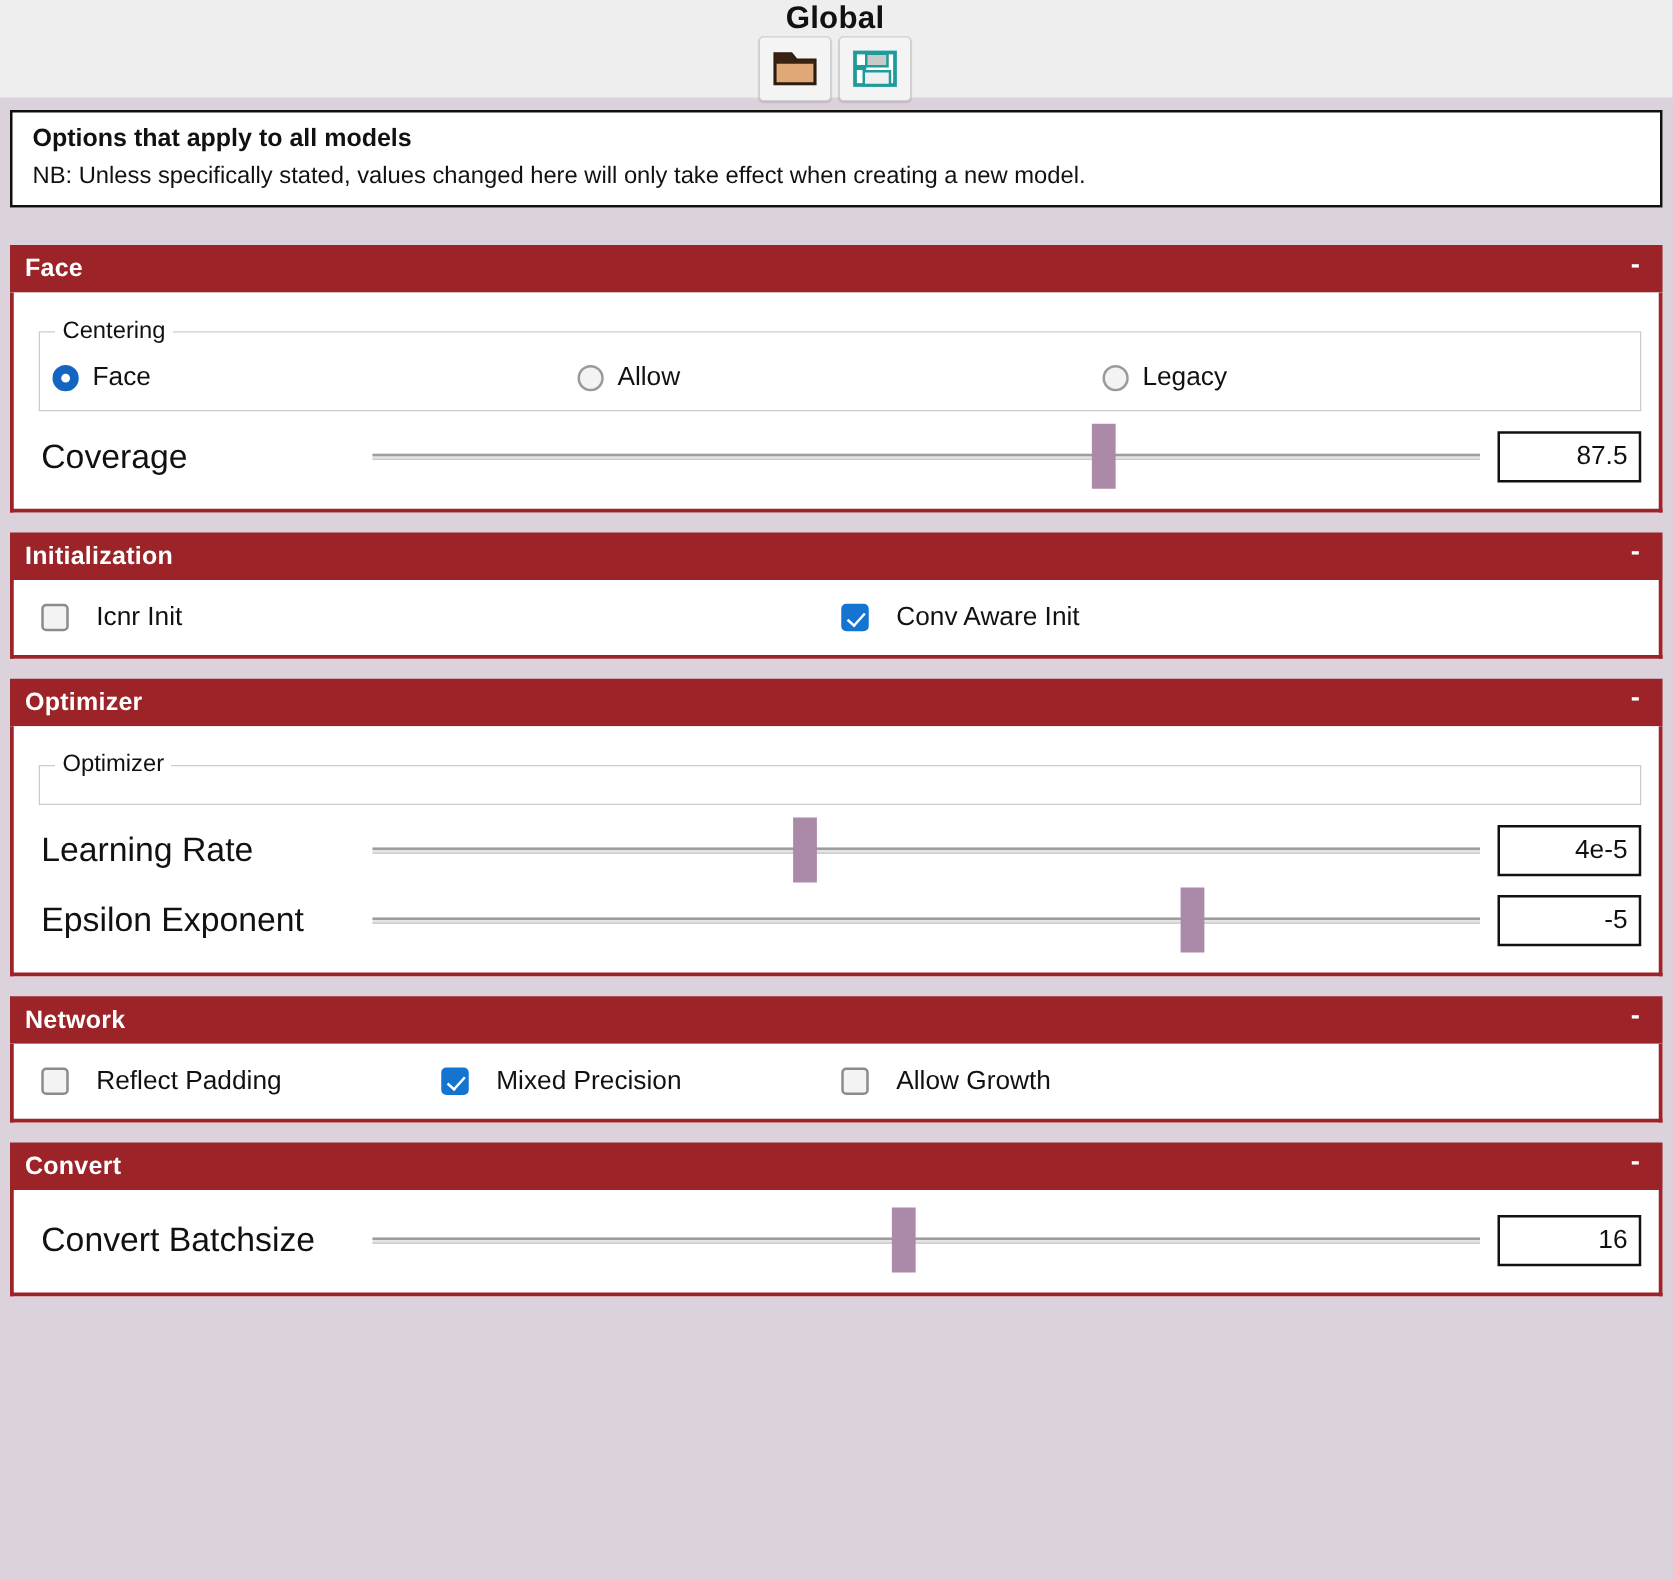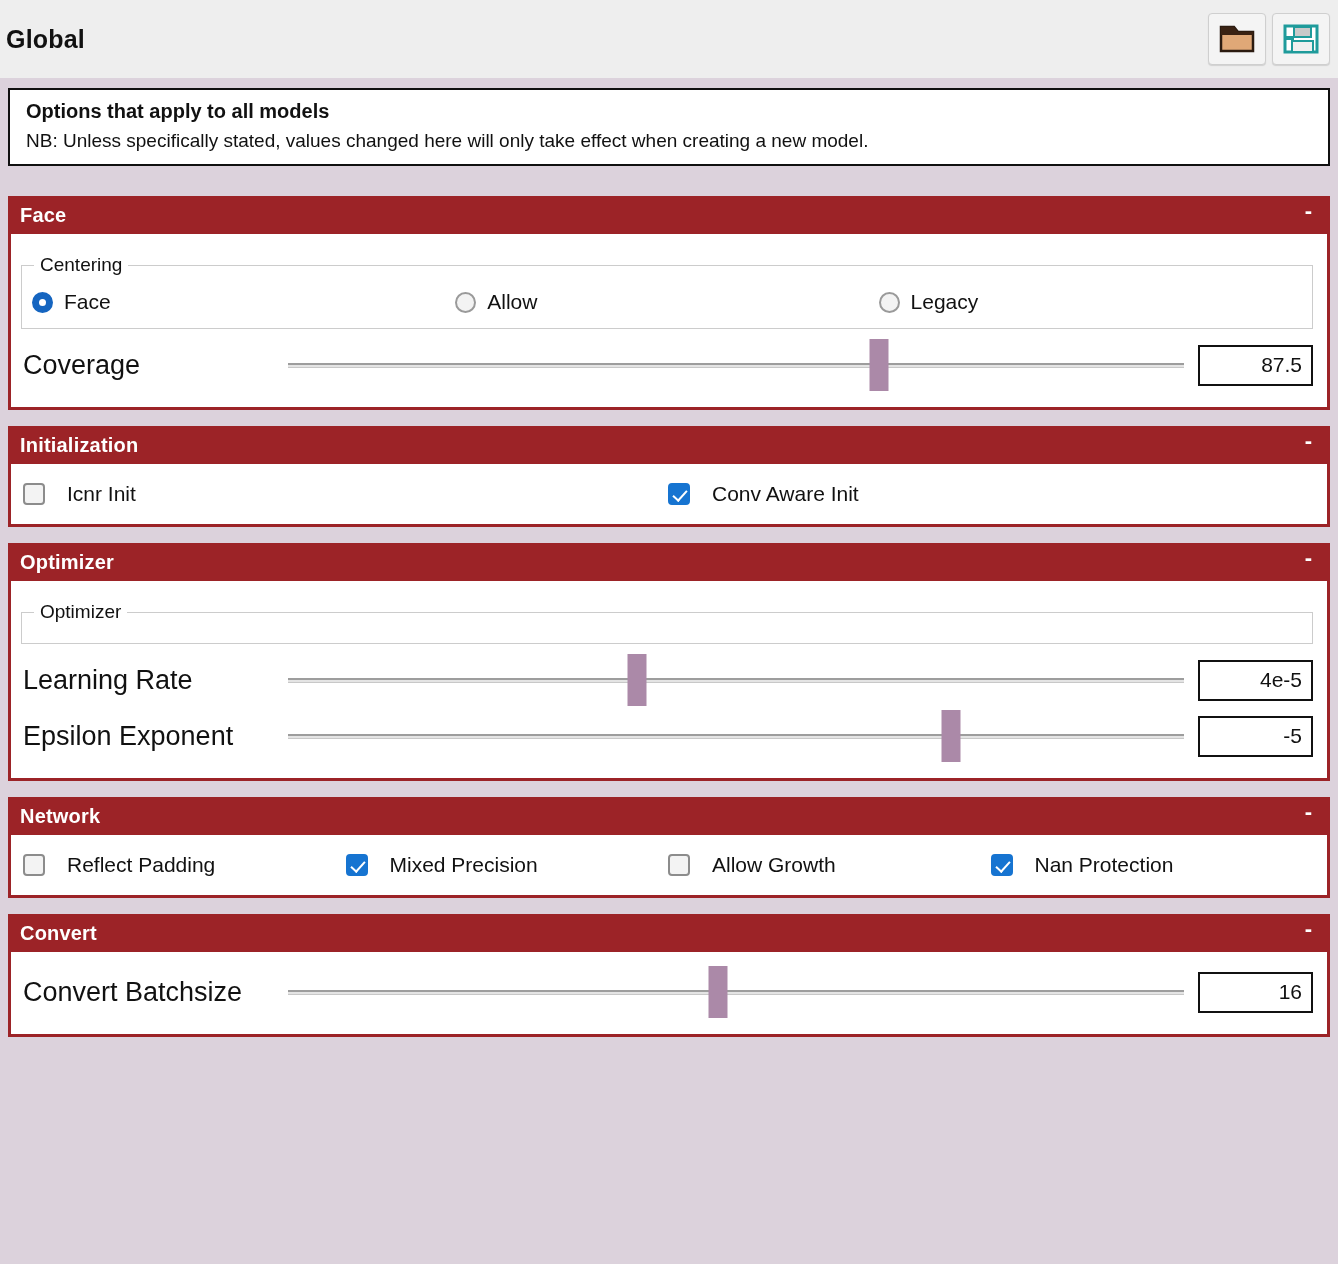--- a/index.html
+++ b/index.html
@@ -20,6 +20,7 @@
     justify-content: space-between;
     padding: 0 8px 0 6px;
     position: relative;
+    flex-direction: column;
   }
   .titlebar-title {
     font-size: 25px;

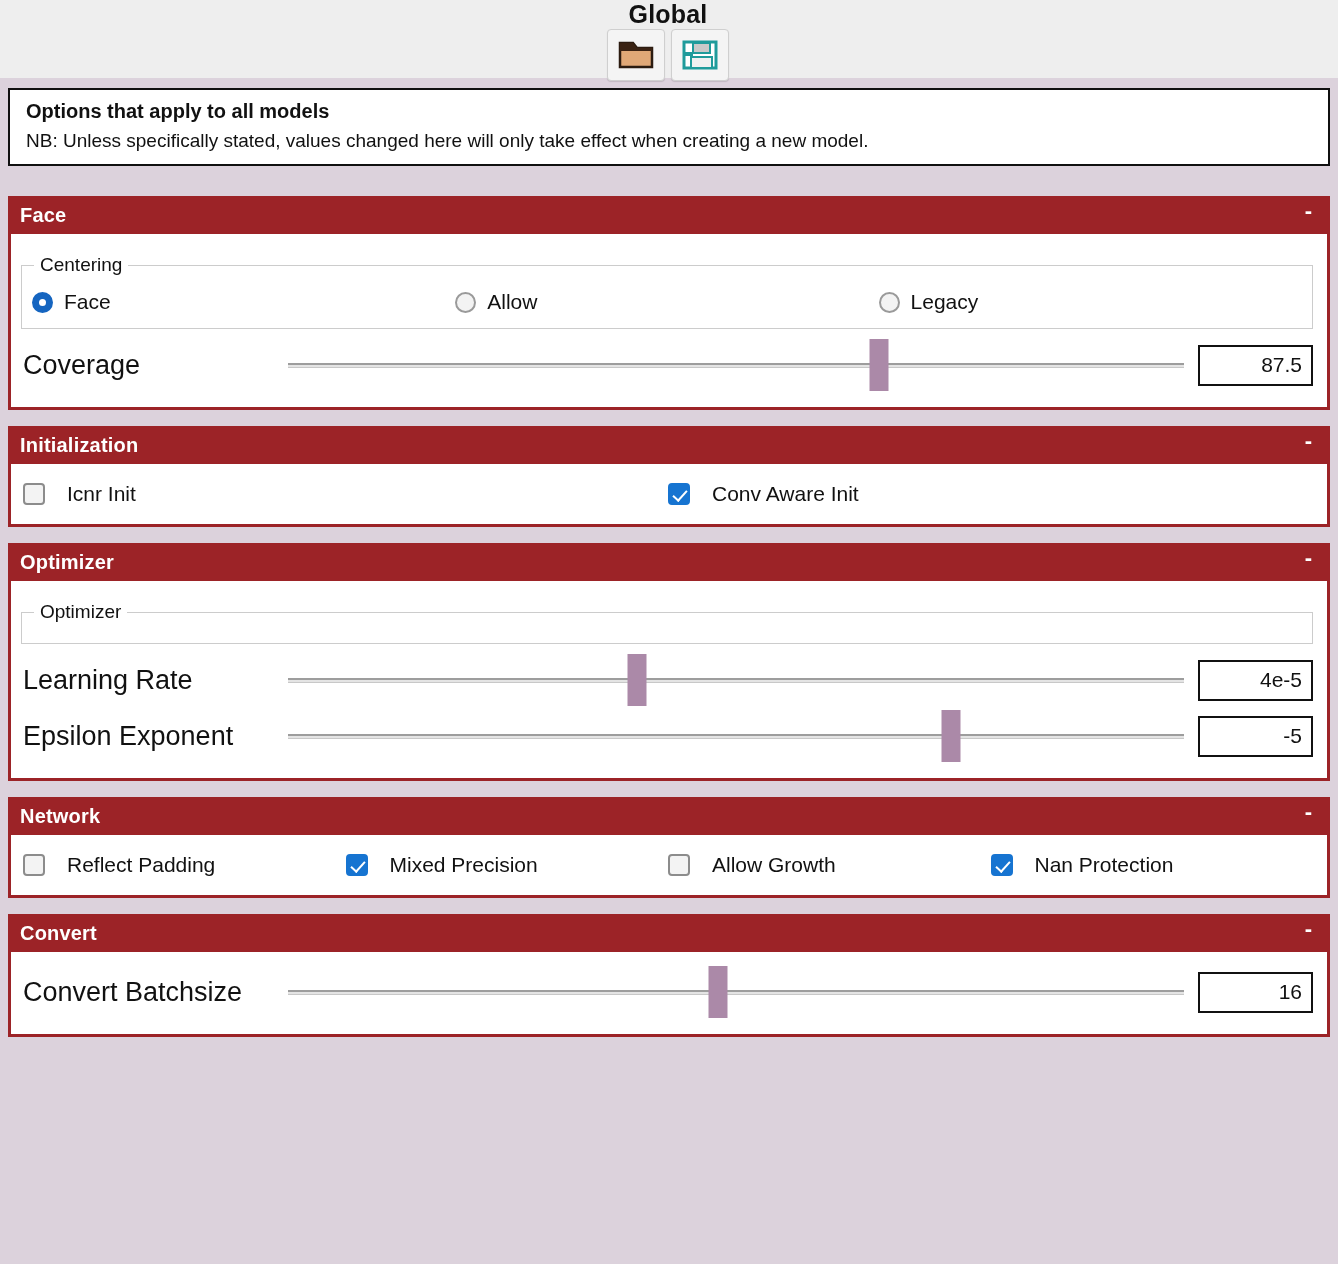--- a/index.html
+++ b/index.html
@@ -75,7 +75,7 @@
     background: #ffffff;
     border: 3px solid #9c2327;
     border-top: none;
-    padding: 12px 14px 14px 4px;
+    padding: 12px 14px 14px 14px;
   }
 
   

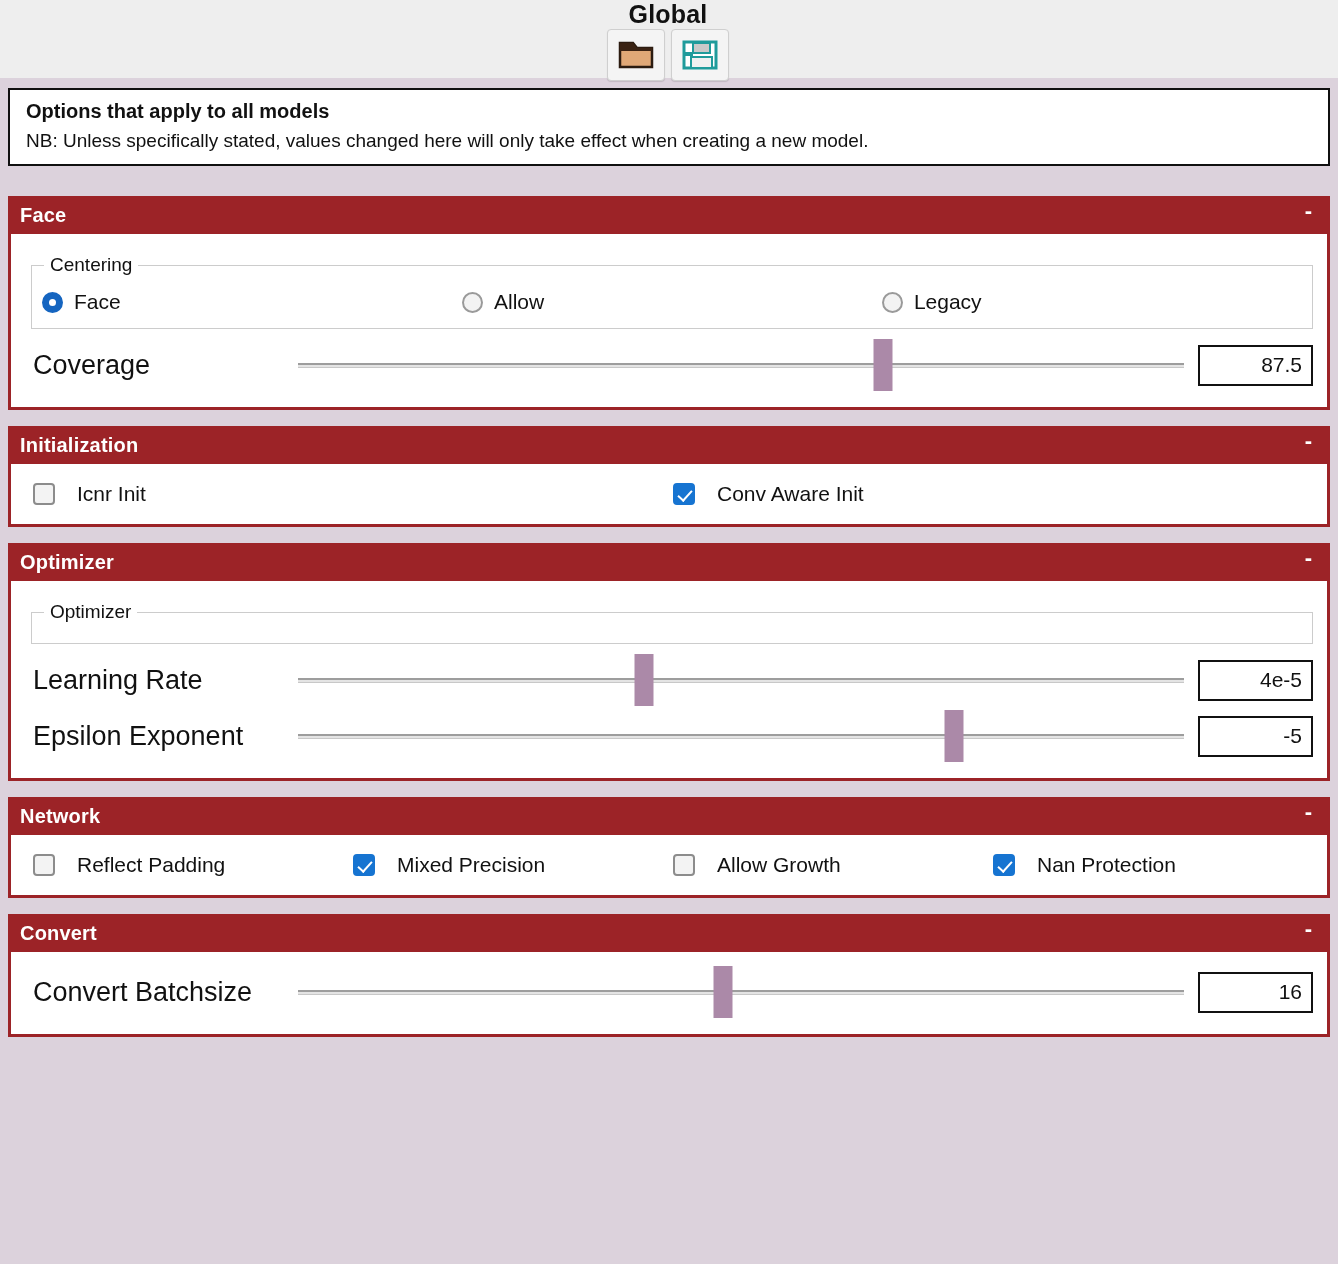--- a/index.html
+++ b/index.html
@@ -284,10 +284,6 @@
               <span class="checkbox"></span>
               <span class="ctl-label">Allow Growth</span>
             </label>
-            <label class="check-item chk-c4">
-              <span class="checkbox on"></span>
-              <span class="ctl-label">Nan Protection</span>
-            </label>
           </div>
         </div>
       </div>

